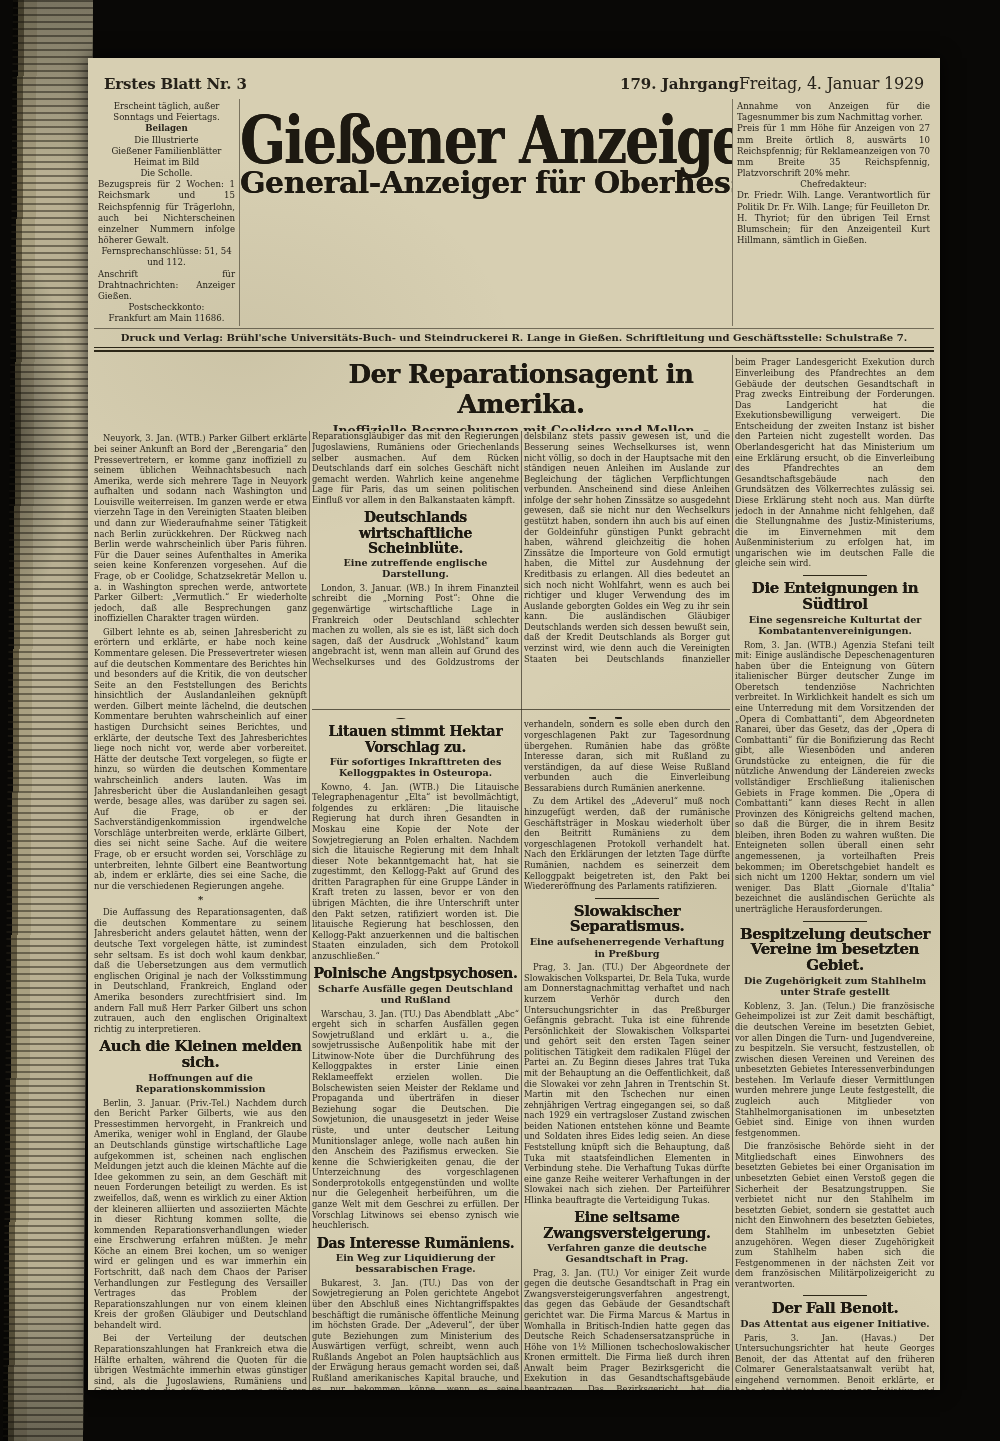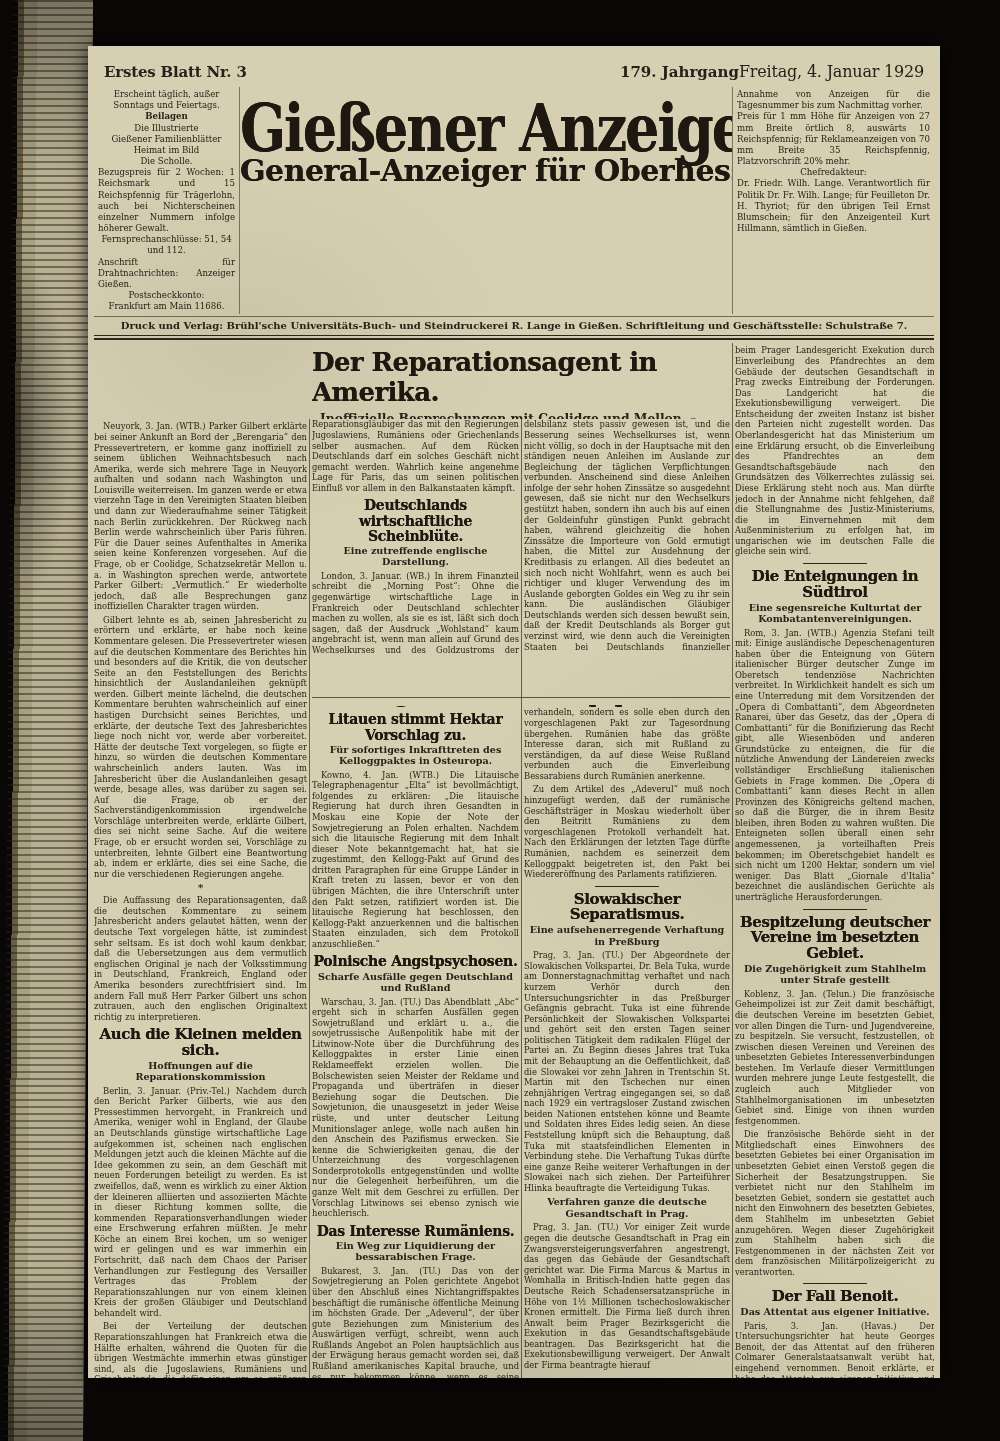--- a/index.html
+++ b/index.html
@@ -15,7 +15,7 @@
     background:linear-gradient(180deg,rgba(0,0,0,.35),rgba(0,0,0,0) 12%,rgba(0,0,0,0) 88%,rgba(0,0,0,.45)),
                radial-gradient(90px 260px at 0% 30%,rgba(0,0,0,.5),transparent 70%);}
   
-  .paper{position:absolute;left:88px;top:46px;width:852px;height:1332px;color:#26221a;
+  .paper{position:absolute;left:88px;top:58px;width:852px;height:1332px;color:#26221a;
     background:
       radial-gradient(420px 300px at 18% 22%, rgba(112,102,70,.10), transparent 65%),
       radial-gradient(520px 380px at 82% 60%, rgba(112,102,70,.12), transparent 65%),

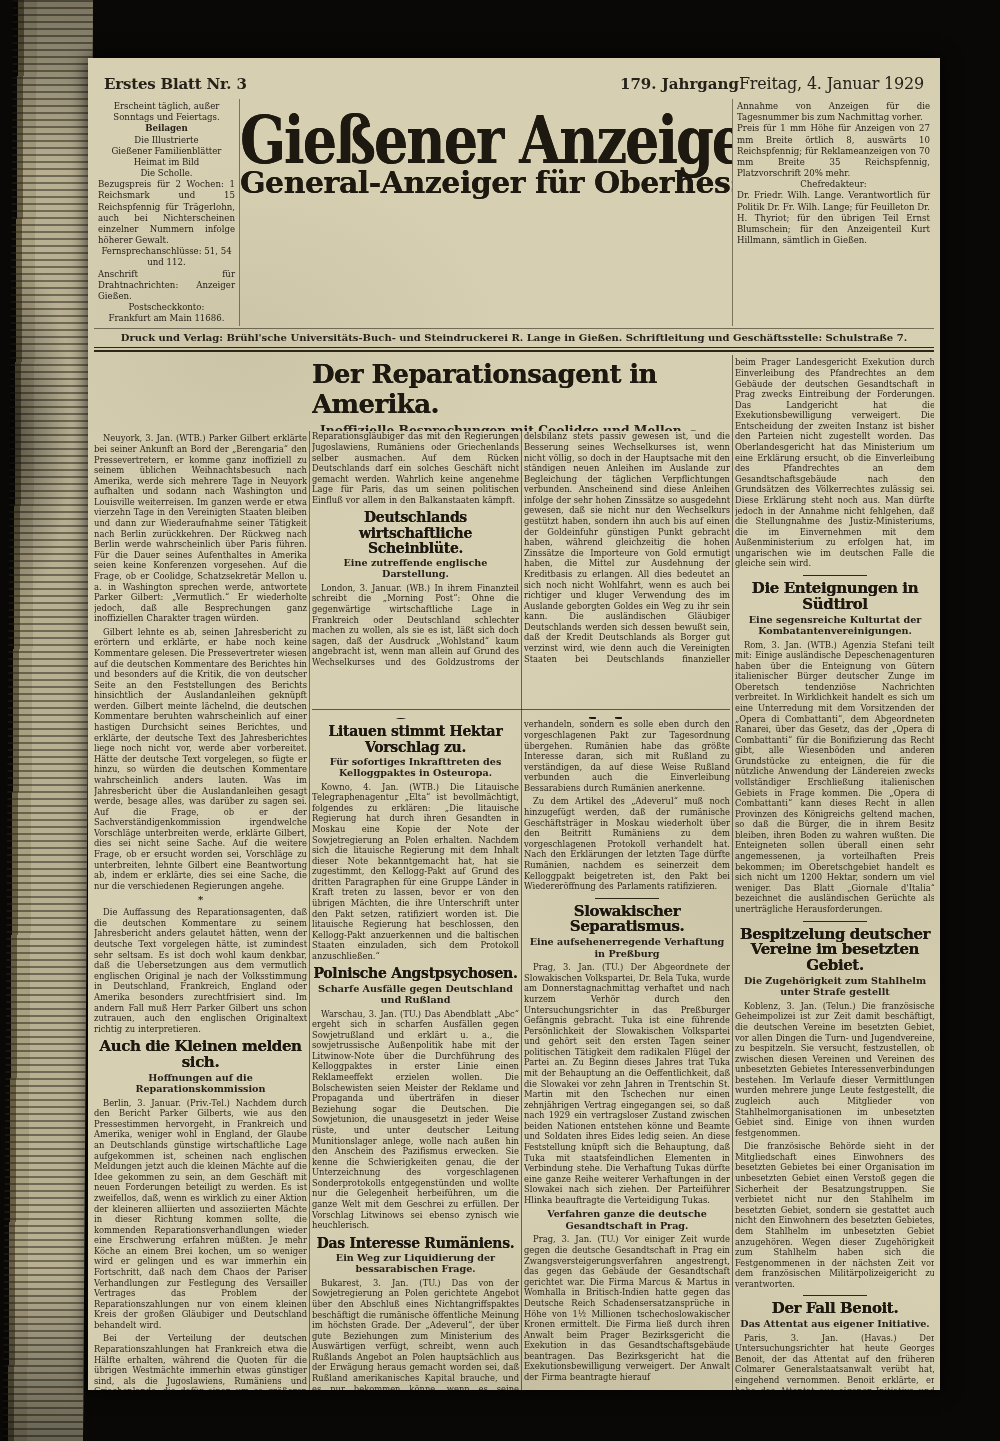--- a/index.html
+++ b/index.html
@@ -54,7 +54,7 @@
   .dv2{left:427px;top:76px;bottom:0;}
   .dv3{left:638px;top:0;bottom:0;}
   .cell{overflow:hidden;}
-  .c-head{grid-column:2/4;grid-row:1;text-align:left;}
+  .c-head{grid-column:2/4;grid-row:1;text-align:center;}
   .c-col1{grid-column:1;grid-row:2/5;padding-top:2px;}
   .c-col2a{grid-column:2;grid-row:2;}
   .c-col3a{grid-column:3;grid-row:2;}

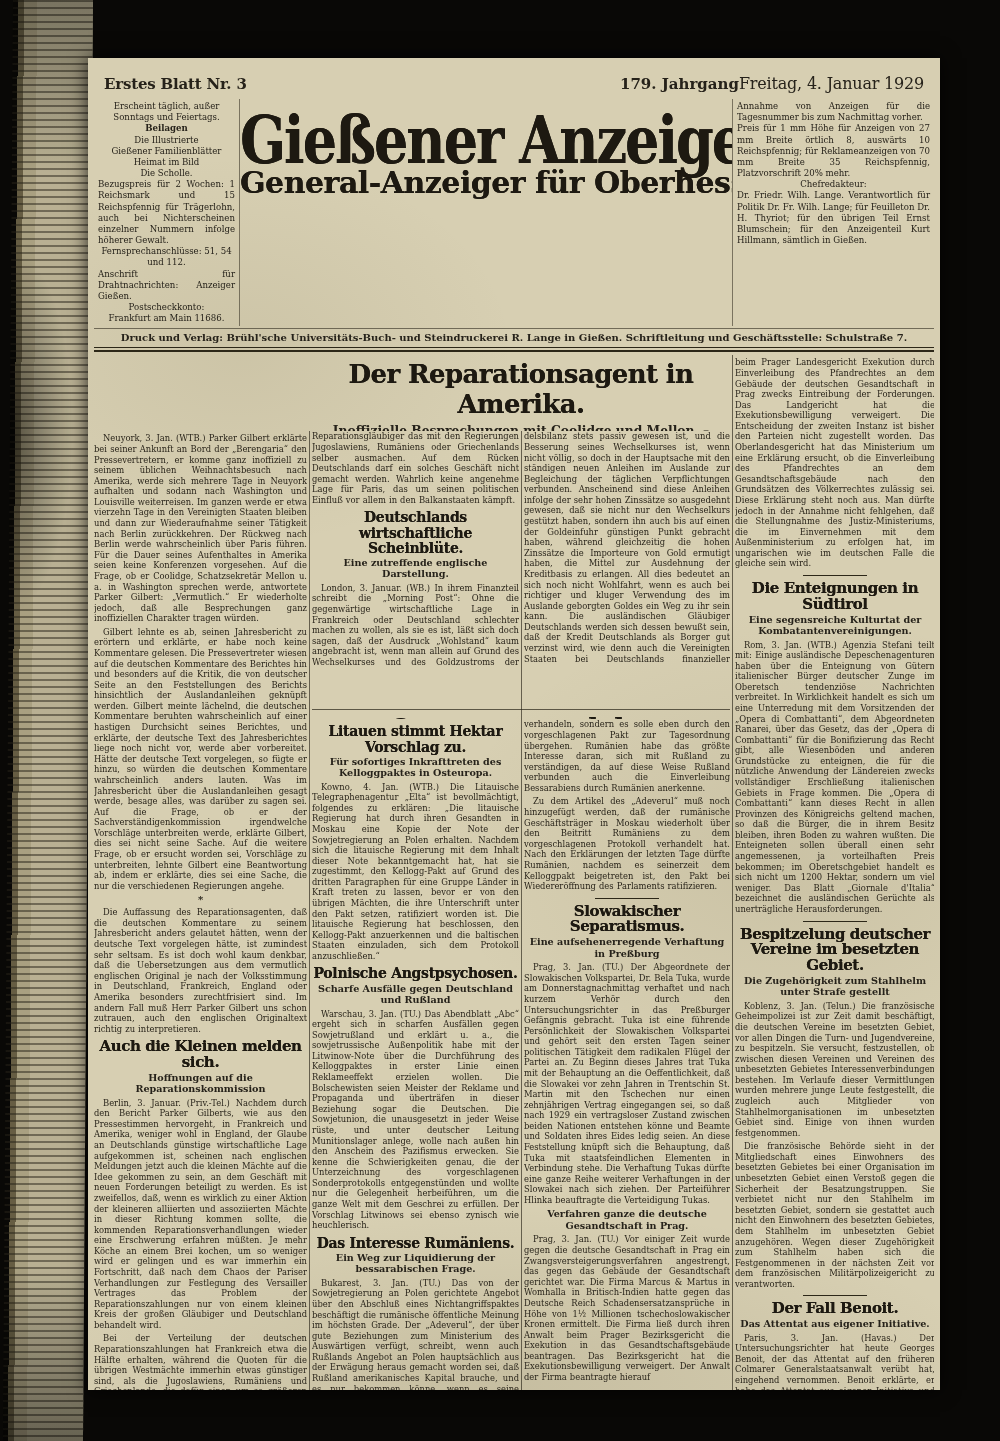--- a/index.html
+++ b/index.html
@@ -171,6 +171,7 @@
         <div class="b-h1">Slowakischer Separatismus.</div>
         <div class="b-sub">Eine aufsehenerregende Verhaftung in Preßburg</div>
         <div class="b-para">Prag, 3. Jan. (TU.) Der Abgeordnete der Slowakischen Volkspartei, Dr. Bela Tuka, wurde am Donnerstagnachmittag verhaftet und nach kurzem Verhör durch den Untersuchungsrichter in das Preßburger Gefängnis gebracht. Tuka ist eine führende Persönlichkeit der Slowakischen Volkspartei und gehört seit den ersten Tagen seiner politischen Tätigkeit dem radikalen Flügel der Partei an. Zu Beginn dieses Jahres trat Tuka mit der Behauptung an die Oeffentlichkeit, daß die Slowakei vor zehn Jahren in Trentschin St. Martin mit den Tschechen nur einen zehnjährigen Vertrag eingegangen sei, so daß nach 1929 ein vertragsloser Zustand zwischen beiden Nationen entstehen könne und Beamte und Soldaten ihres Eides ledig seien. An diese Feststellung knüpft sich die Behauptung, daß Tuka mit staatsfeindlichen Elementen in Verbindung stehe. Die Verhaftung Tukas dürfte eine ganze Reihe weiterer Verhaftungen in der Slowakei nach sich ziehen. Der Parteiführer Hlinka beauftragte die Verteidigung Tukas.</div>
+        <div class="b-h2">Eine seltsame Zwangsversteigerung.</div>
         <div class="b-sub">Verfahren ganze die deutsche Gesandtschaft in Prag.</div>
         <div class="b-para">Prag, 3. Jan. (TU.) Vor einiger Zeit wurde gegen die deutsche Gesandtschaft in Prag ein Zwangsversteigerungsverfahren angestrengt, das gegen das Gebäude der Gesandtschaft gerichtet war. Die Firma Marcus &amp; Martus in Womhalla in Britisch-Indien hatte gegen das Deutsche Reich Schadensersatzansprüche in Höhe von 1½ Millionen tschechoslowakischer Kronen ermittelt. Die Firma ließ durch ihren Anwalt beim Prager Bezirksgericht die Exekution in das Gesandtschaftsgebäude beantragen. Das Bezirksgericht hat die Exekutionsbewilligung verweigert. Der Anwalt der Firma beantragte hierauf</div>
       </div>

